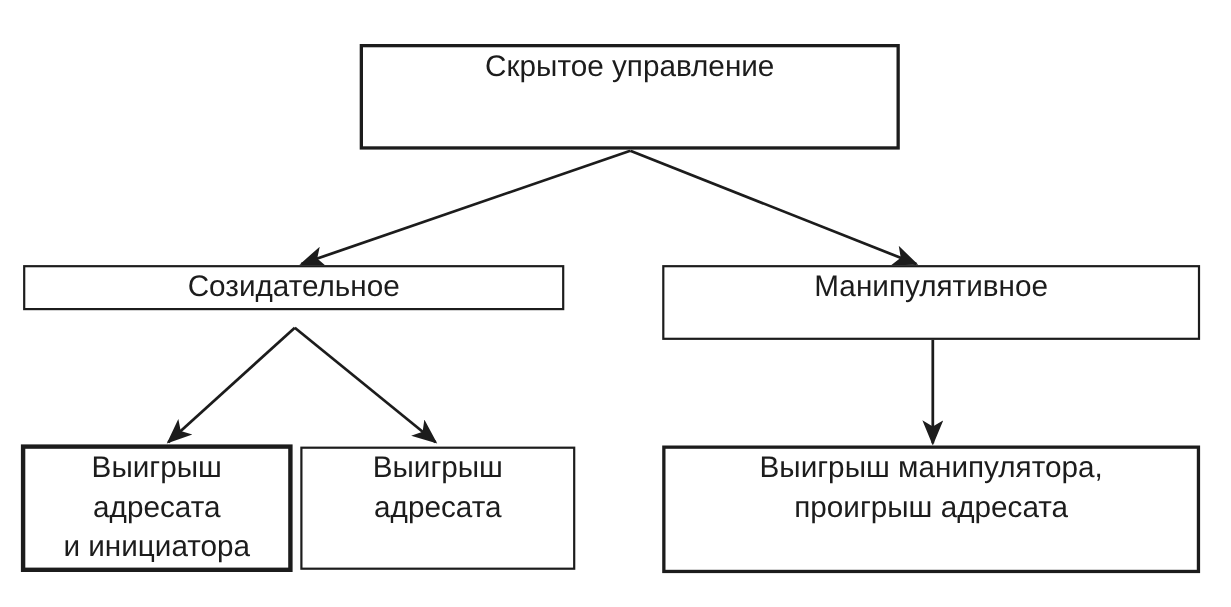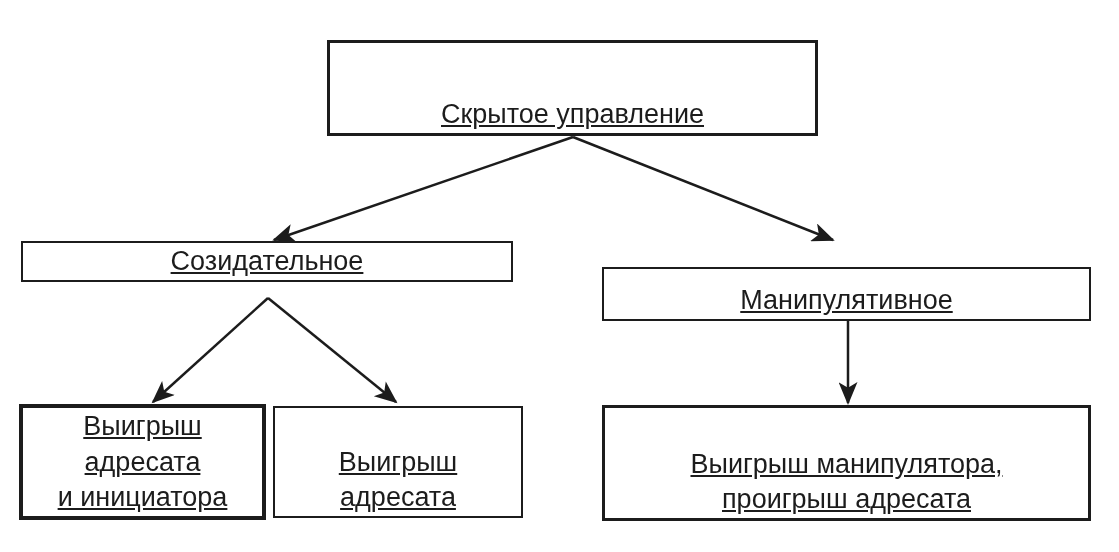--- a/index.html
+++ b/index.html
@@ -29,14 +29,13 @@
     background: #ffffff;
     border: 2px solid #1c1c1c;
     display: flex;
-    align-items: flex-end;
+    align-items: flex-start;
     justify-content: center;
     text-align: center;
     color: #1c1c1c;
     font-size: 27px;
     line-height: 1.32;
     white-space: pre-line;
-    text-decoration: underline;
   }
   .node-root {
     left: 327px; top: 40px;

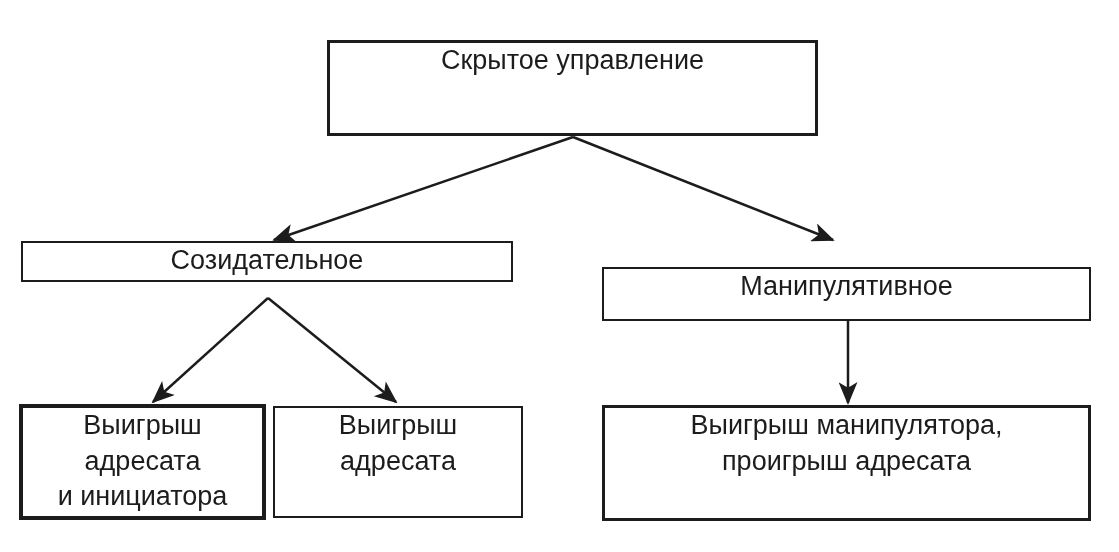--- a/index.html
+++ b/index.html
@@ -49,9 +49,8 @@
   }
   .node-manipulative {
     left: 602px; top: 241px;
-    width: 489px; height: 54px;
+    width: 489px; height: 68px;
     border-width: 2px;
-    margin-top: 26px;
   }
   .node-win-addressee-initiator {
     left: 19px; top: 404px;

